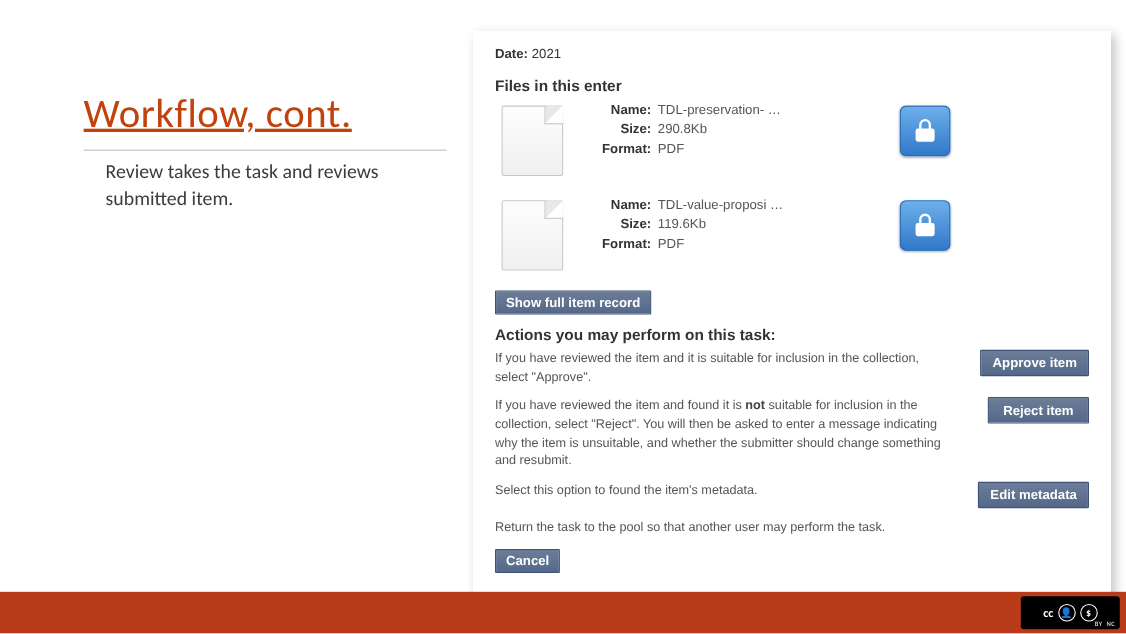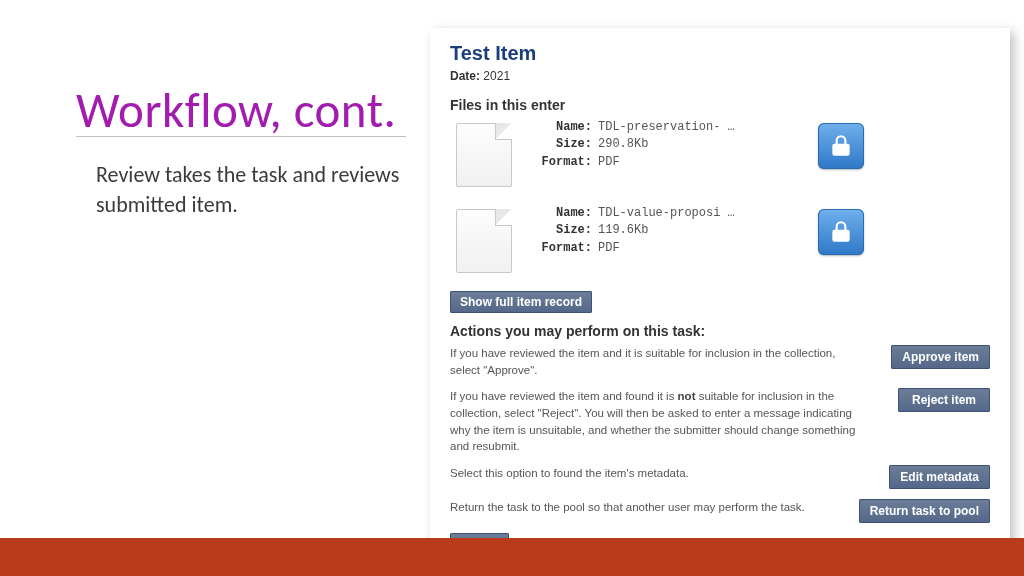--- a/index.html
+++ b/index.html
@@ -49,7 +49,6 @@
   </div>
 
   <div class="panel">
-    <h1>Test Item</h1>
     <div class="date">
       <b>Date:</b>
       <span>2021</span>

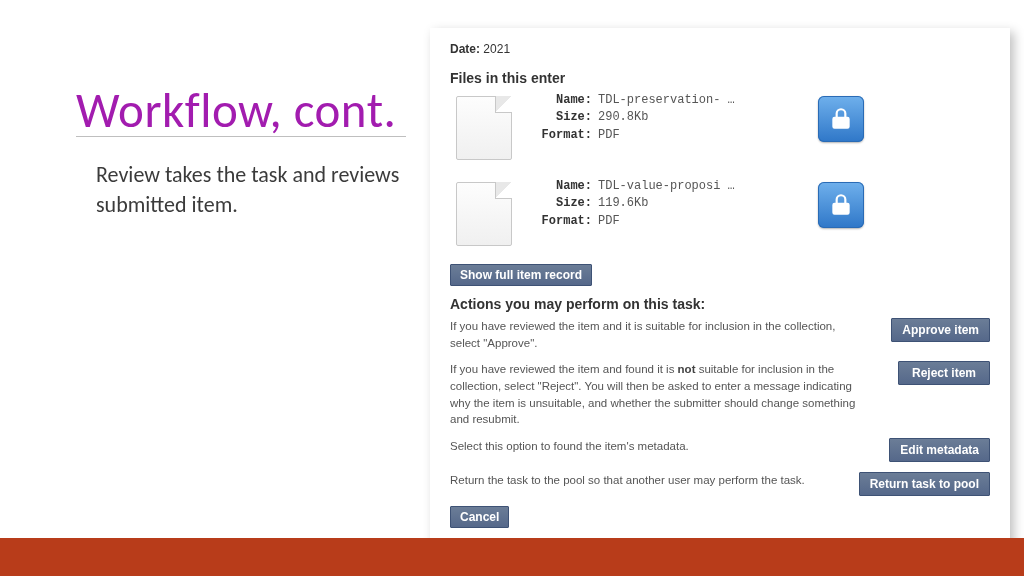--- a/index.html
+++ b/index.html
@@ -5,7 +5,7 @@
   * { box-sizing: border-box; margin: 0; padding: 0; }
   html, body { width: 1024px; height: 576px; font-family: "Segoe UI", Calibri, Arial, sans-serif; background: #fff; overflow: hidden; position: relative; }
   .slide { position: relative; width: 1024px; height: 576px; }
-  .slide-title { position: absolute; left: 76px; top: 80px; font-size: 49px; font-weight: 300; color: #a21caf; letter-spacing: 0.5px; }
+  .slide-title { position: absolute; left: 76px; top: 80px; font-size: 37px; font-weight: 300; color: #c2410c; letter-spacing: 0.5px; text-decoration: underline; }
   .title-rule { position: absolute; left: 76px; top: 136px; width: 330px; height: 1px; background: #bfbfbf; }
   .body-text { position: absolute; left: 96px; top: 160px; width: 310px; font-size: 22px; color: #3b3b3b; line-height: 1.35; }
   .body-text p { margin-bottom: 14px; }

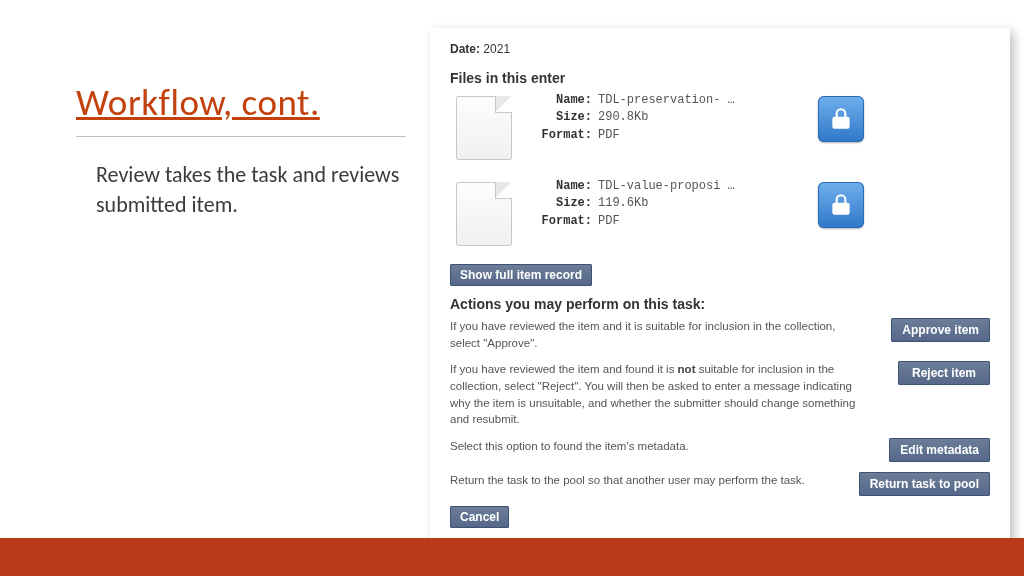--- a/index.html
+++ b/index.html
@@ -24,7 +24,7 @@
   .file-icon { width: 56px; height: 64px; margin: 4px 28px 0 6px; position: relative; border: 1px solid #c8c8c8; border-radius: 2px; background: linear-gradient(#fdfdfd,#f0f0f0); }
   .file-icon::before { content:""; position:absolute; top:-1px; right:-1px; width:16px; height:16px; background: linear-gradient(135deg,#e8e8e8 50%, #fff 50%); border-left:1px solid #c8c8c8; border-bottom:1px solid #c8c8c8; }
   .file-meta { width: 260px; font-size: 12px; line-height: 1.45; color:#333; }
-  .file-meta .row { display:flex;font-family:Liberation Mono, monospace; }
+  .file-meta .row { display:flex; }
   .file-meta .lbl { width: 52px; text-align: right; font-weight: bold; margin-right: 6px; }
   .file-meta .val { color:#555; }
   .lock { width: 46px; height: 46px; margin-left: 18px; margin-top: 4px; border-radius: 6px; background: linear-gradient(#6fb0ec,#2f77c8); box-shadow: inset 0 0 0 1px #2a6bb5, 0 1px 2px rgba(0,0,0,0.3); display:flex; align-items:center; justify-content:center; }

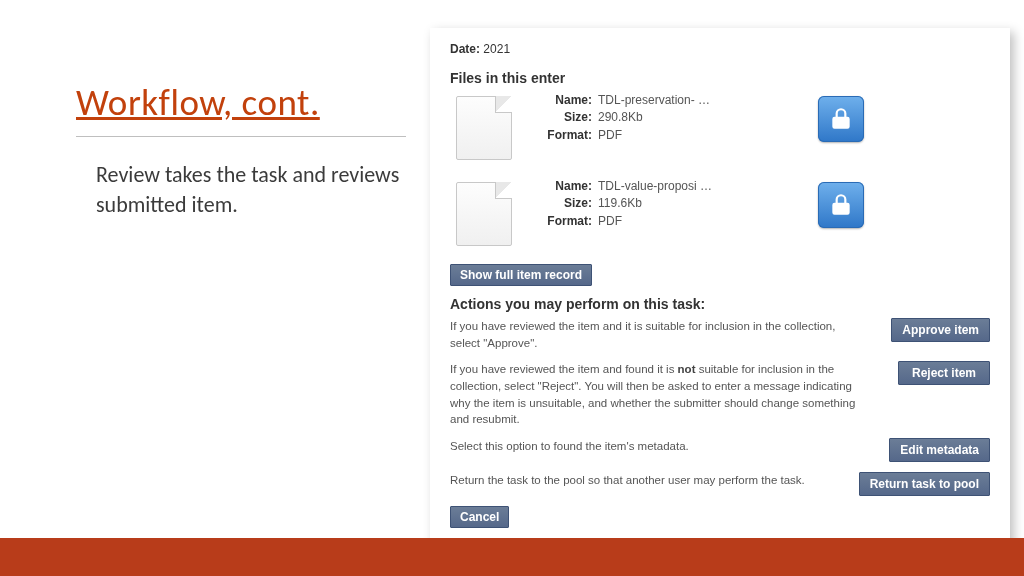--- a/index.html
+++ b/index.html
@@ -7,7 +7,7 @@
   .slide { position: relative; width: 1024px; height: 576px; }
   .slide-title { position: absolute; left: 76px; top: 80px; font-size: 37px; font-weight: 300; color: #c2410c; letter-spacing: 0.5px; text-decoration: underline; }
   .title-rule { position: absolute; left: 76px; top: 136px; width: 330px; height: 1px; background: #bfbfbf; }
-  .body-text { position: absolute; left: 96px; top: 160px; width: 310px; font-size: 22px; color: #3b3b3b; line-height: 1.35; }
+  .body-text { position: absolute; left: 96px; top: 144px; width: 310px; font-size: 18px; color: #3b3b3b; line-height: 1.35; }
   .body-text p { margin-bottom: 14px; }
   .bottom-bar { position: absolute; left: 0; bottom: 0; width: 1024px; height: 38px; background: #b83c1a; }
   .license { position: absolute; right: 6px; bottom: 4px; width: 90px; height: 30px; background: #000; border-radius: 3px; display: flex; align-items: center; justify-content: center; gap: 4px; }

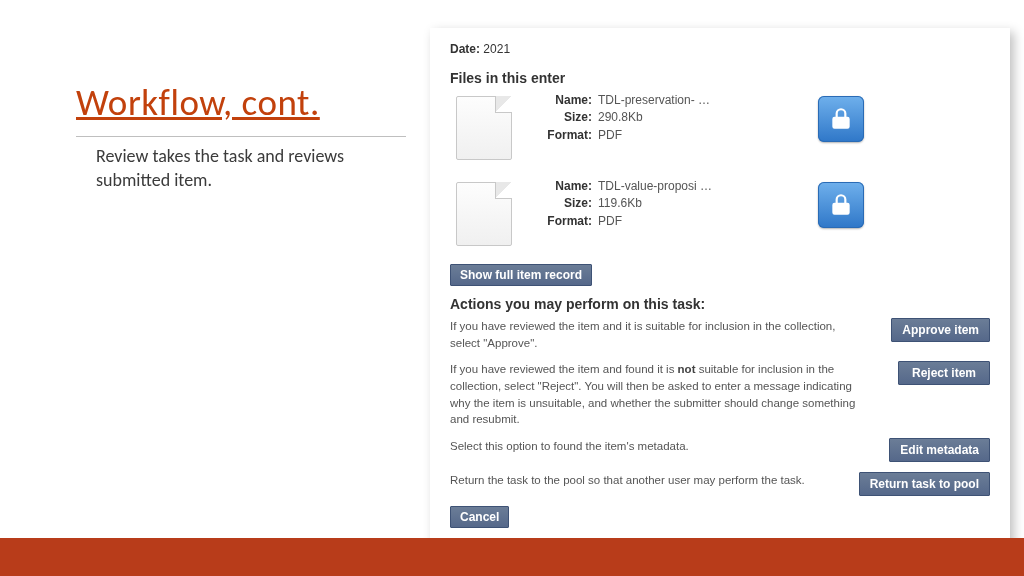--- a/index.html
+++ b/index.html
@@ -133,7 +133,6 @@
       <div class="action-text">
         <span>Return the task to the pool so that another user may perform the task.</span><b></b><span></span>
       </div>
-      <span class="btn action-btn">Return task to pool</span>
     </div>
 
     <div>

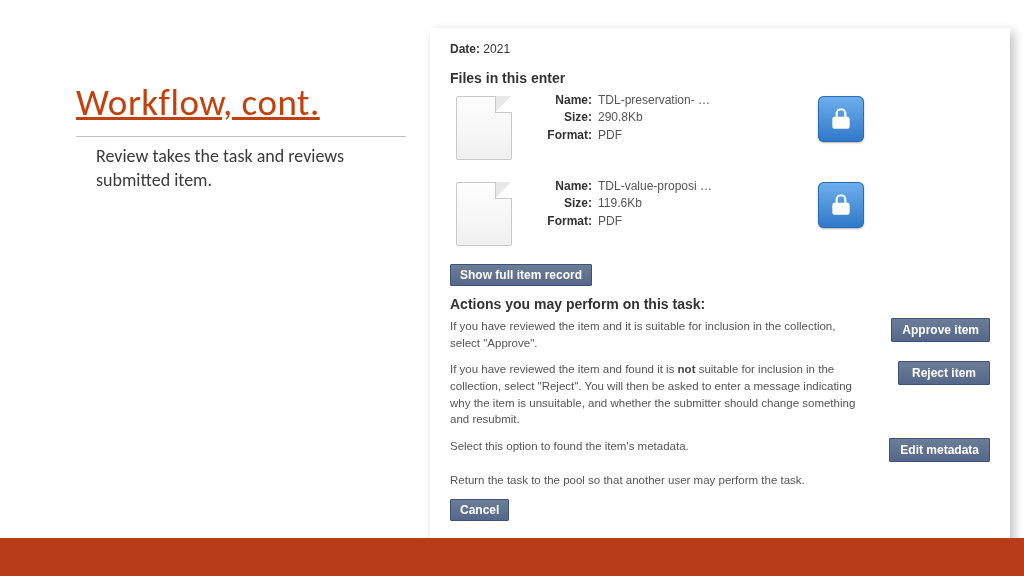--- a/index.html
+++ b/index.html
@@ -141,6 +141,12 @@
   </div>
 
   <div class="bottom-bar"></div>
+  <div class="license">
+    <span class="cc">cc</span>
+    <span class="circ">👤</span>
+    <span class="circ">$</span>
+    <span class="lab"><span>BY</span>&nbsp;&nbsp;<span>NC</span></span>
+  </div>
 </div>
 
 </body></html>

